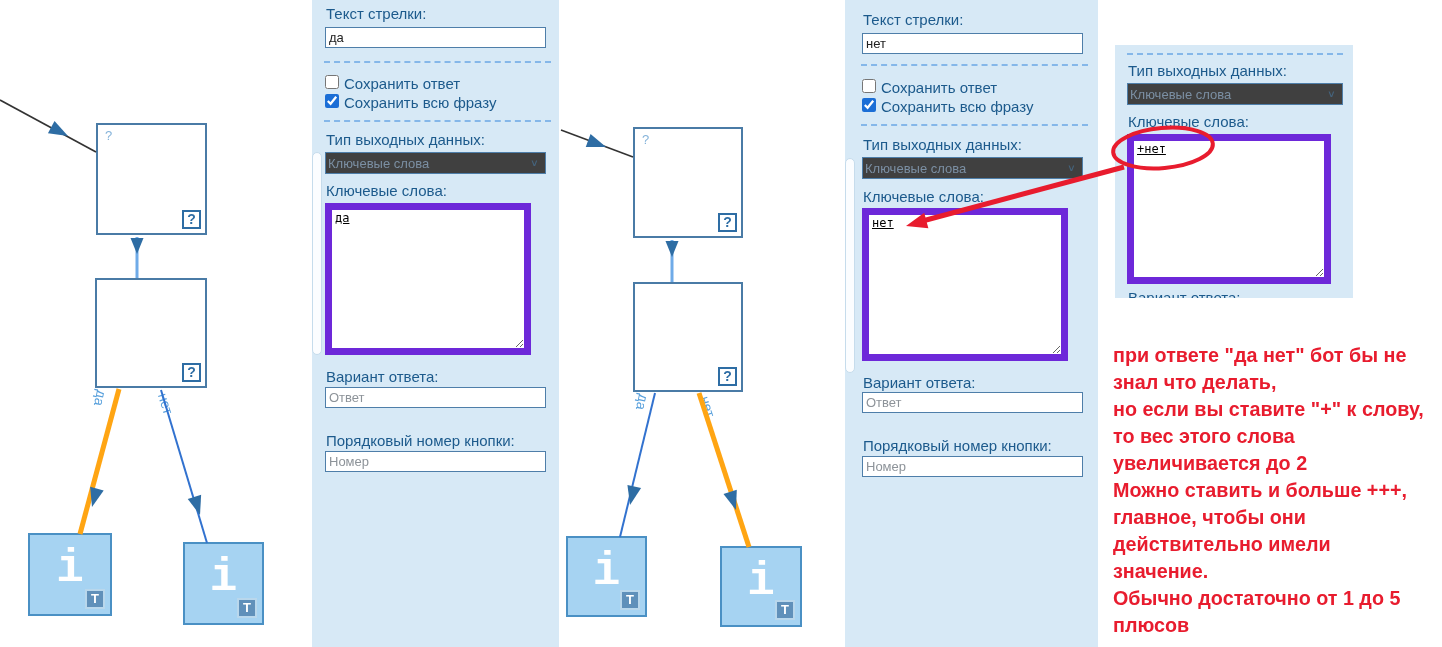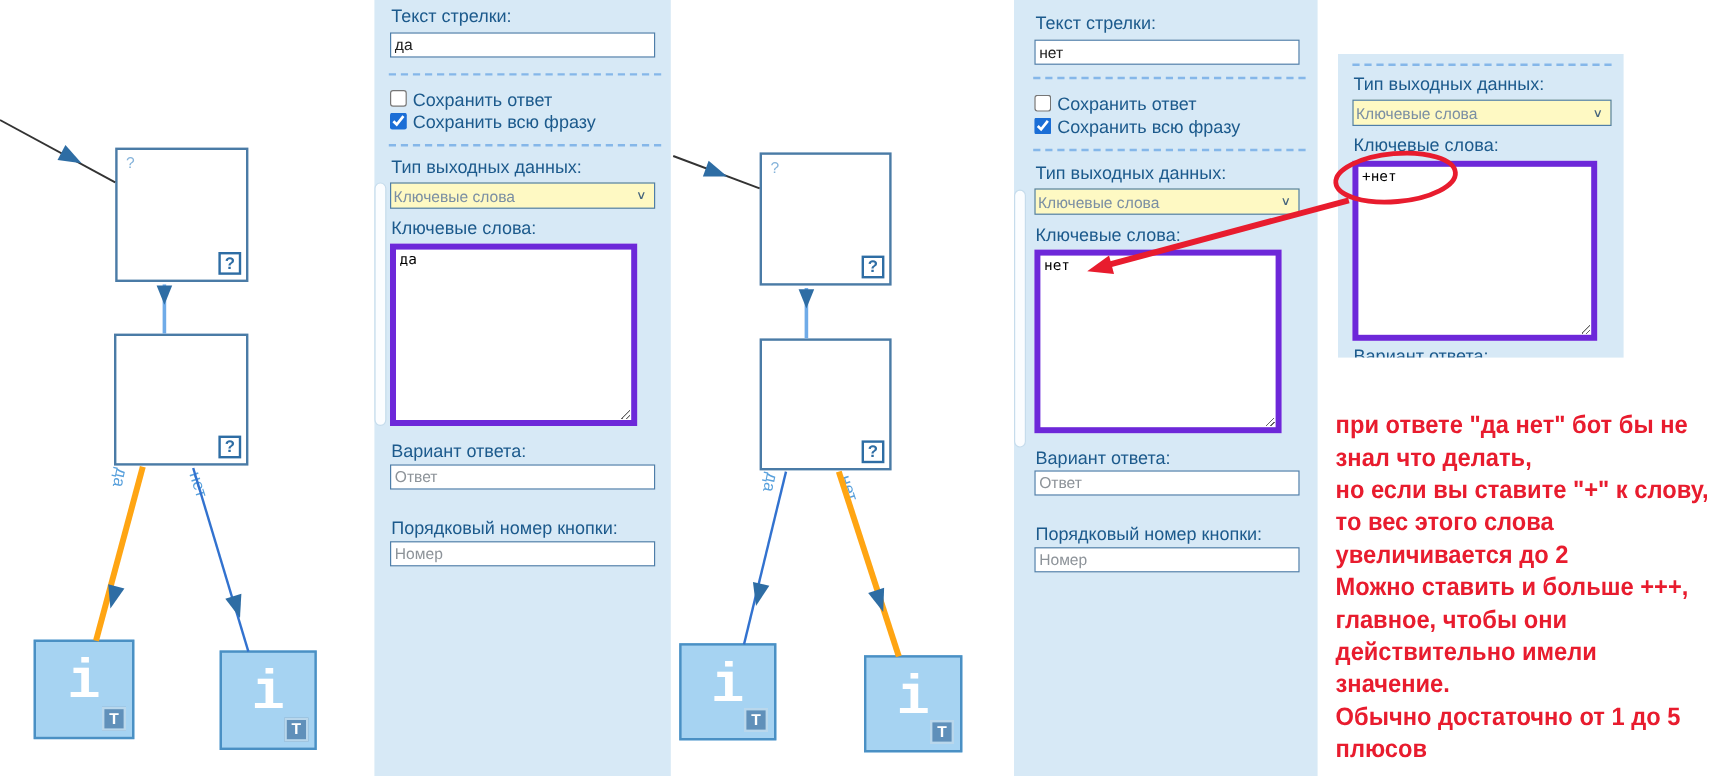--- a/index.html
+++ b/index.html
@@ -13,7 +13,7 @@
   .pinput { position:absolute; height:21px; background:#fff; border:1px solid #4e7ea9; font-size:13px; color:#222; padding:0 3px; font-family:"Liberation Sans", sans-serif; }
   .pinput::placeholder { color:#8d9399; opacity:1; }
   .ptext { position:absolute; background:#fff; border:5px solid #6d28d9; font-size:12px; color:#000; padding:1px 3px; font-family:"DejaVu Sans Mono", monospace; resize:both; }
-  .pselect { position:absolute; height:22px; background:#fef9c3; border:1px solid #4e7ea9; font-size:13px; color:#7b8fa3; padding:0 2px; appearance:none; -webkit-appearance:none; font-family:"Liberation Sans", sans-serif; }
+  .pselect { position:absolute; height:22px; background:#404040; border:1px solid #4e7ea9; font-size:13px; color:#7b8fa3; padding:0 2px; appearance:none; -webkit-appearance:none; font-family:"Liberation Sans", sans-serif; }
   .chev { position:absolute; font-size:12px; color:#44637c; pointer-events:none; transform:scaleY(.8); }
   .dash { position:absolute; border-top:2px dashed #85b7e9; }
   .cbrow { position:absolute; display:flex; align-items:flex-start; gap:5px; font-size:15px; color:#1c5a8c; white-space:nowrap; }

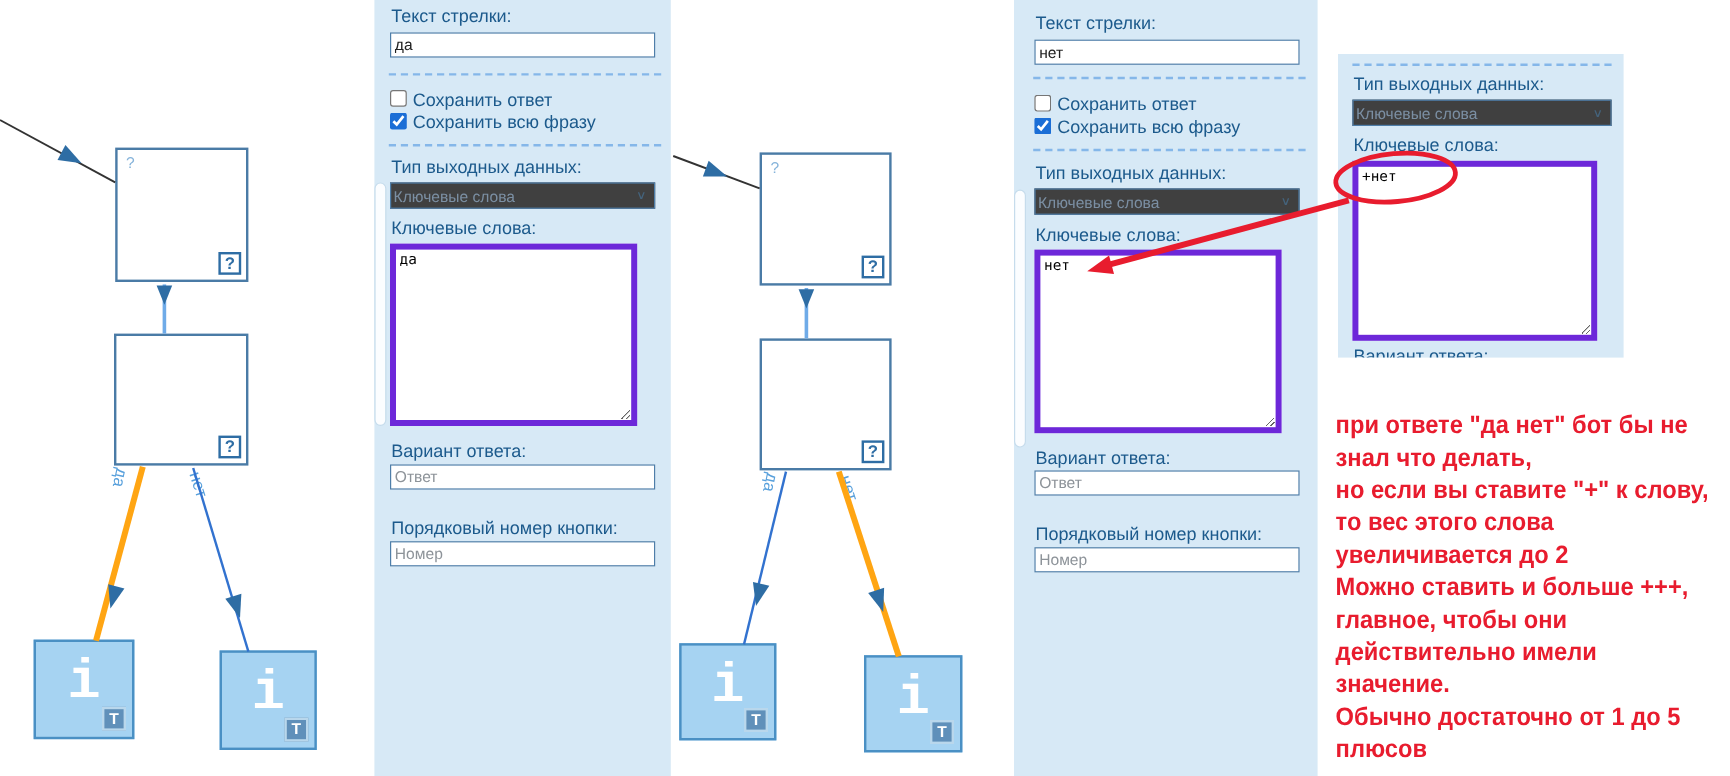--- a/index.html
+++ b/index.html
@@ -12,7 +12,7 @@
   .plabel { position:absolute; font-size:15px; color:#1c5a8c; white-space:nowrap; }
   .pinput { position:absolute; height:21px; background:#fff; border:1px solid #4e7ea9; font-size:13px; color:#222; padding:0 3px; font-family:"Liberation Sans", sans-serif; }
   .pinput::placeholder { color:#8d9399; opacity:1; }
-  .ptext { position:absolute; background:#fff; border:5px solid #6d28d9; font-size:12px; color:#000; padding:1px 3px; font-family:"DejaVu Sans Mono", monospace; resize:both; }
+  .ptext { position:absolute; background:#fff; border:7px solid #6d28d9; font-size:12px; color:#000; padding:1px 3px; font-family:"DejaVu Sans Mono", monospace; resize:both;text-decoration:underline; }
   .pselect { position:absolute; height:22px; background:#404040; border:1px solid #4e7ea9; font-size:13px; color:#7b8fa3; padding:0 2px; appearance:none; -webkit-appearance:none; font-family:"Liberation Sans", sans-serif; }
   .chev { position:absolute; font-size:12px; color:#44637c; pointer-events:none; transform:scaleY(.8); }
   .dash { position:absolute; border-top:2px dashed #85b7e9; }

